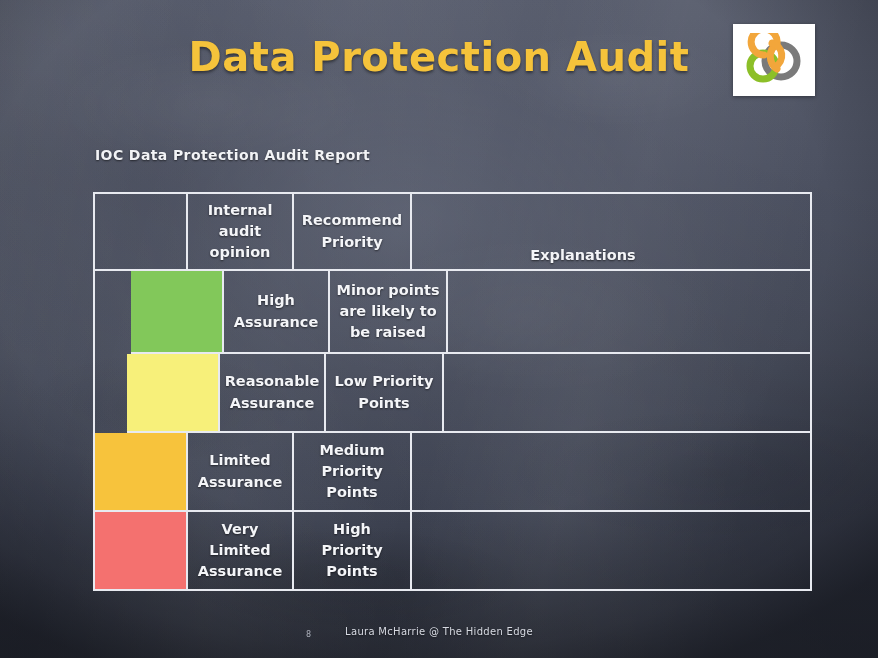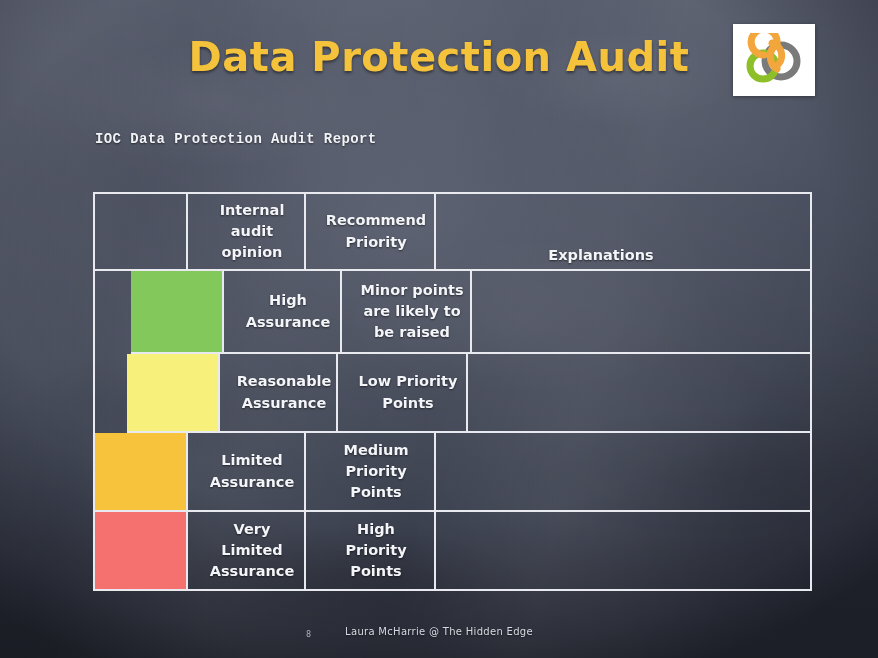--- a/index.html
+++ b/index.html
@@ -74,13 +74,12 @@
   
   #subtitle {
     left: 95px;
-    top: 131px;
+    top: 147px;
     font-size: 14px;
     font-weight: bold;
     color: #F2F3F6;
     letter-spacing: 0.4px;
     text-shadow: 0 1px 2px rgba(0,0,0,0.55);
-    font-family: Liberation Mono, monospace;
   }
 
   

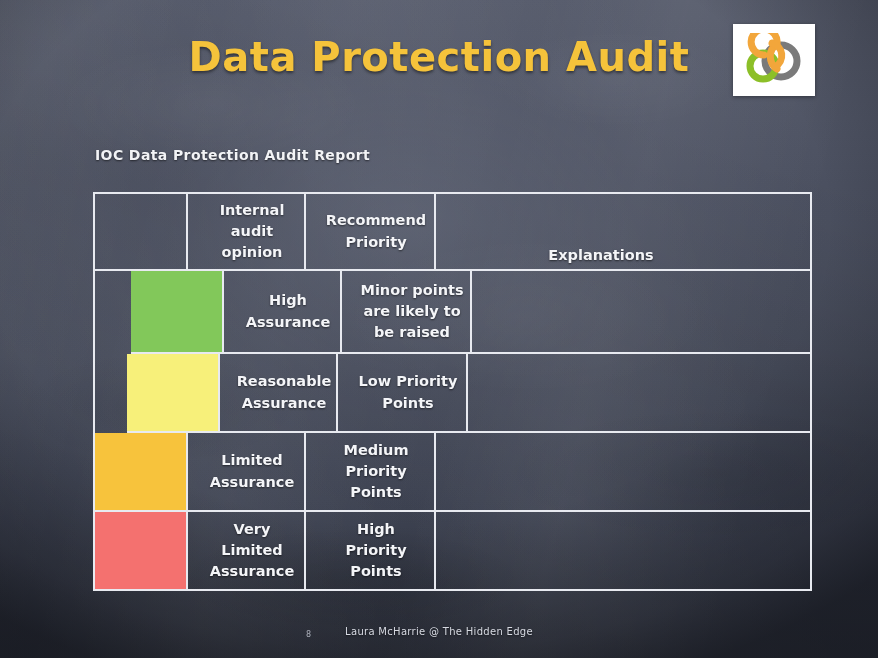--- a/index.html
+++ b/index.html
@@ -97,7 +97,6 @@
     display: flex;
     box-sizing: border-box;
     border-bottom: 2px solid #E8EAF0;
-    gap: 12px;
   }
   .trow:last-child { border-bottom: none; }
 

